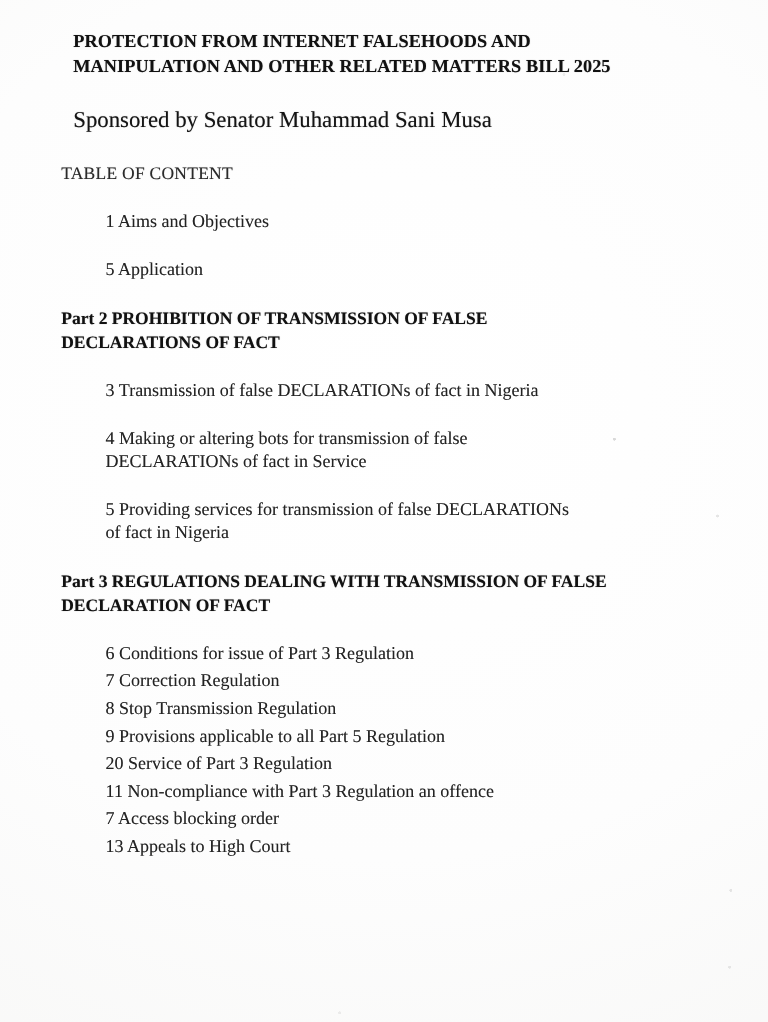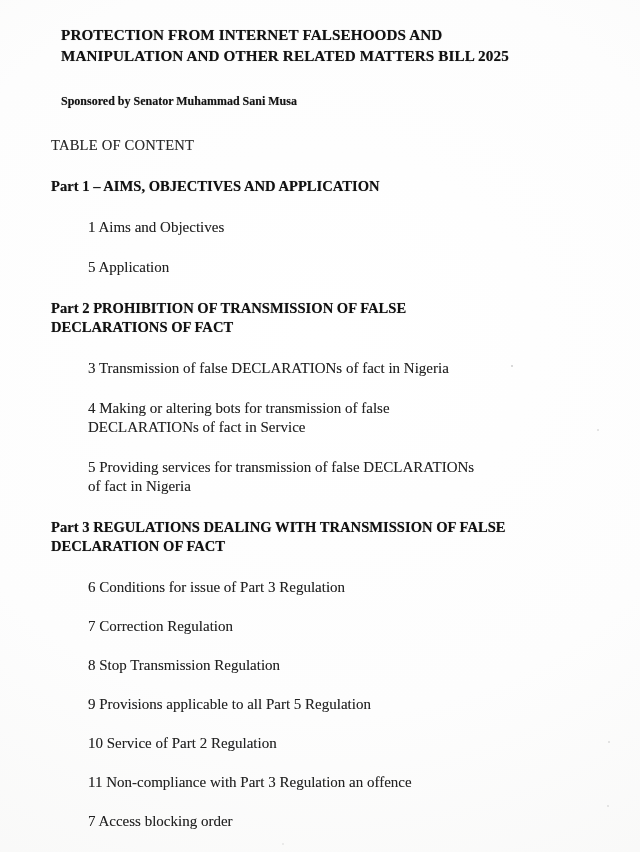--- a/index.html
+++ b/index.html
@@ -63,8 +63,8 @@
 
   
   .sponsor {
-    font-weight: bold;
-    font-size: 12px;
+    font-weight: normal;
+    font-size: 19px;
     line-height: 20px;
     margin: 25px 0 0 11px;
     color: #141414;

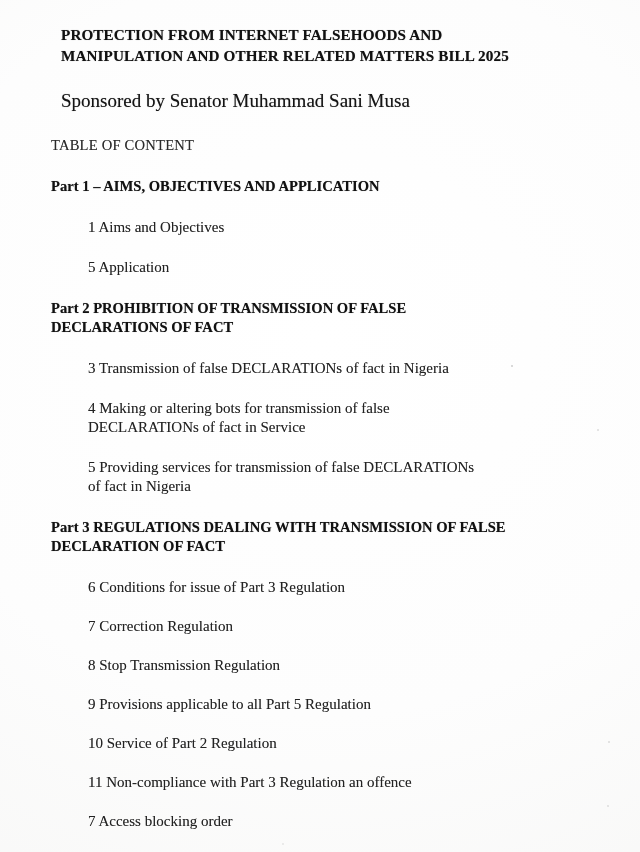--- a/index.html
+++ b/index.html
@@ -123,9 +123,6 @@
 
     <div class="toc-label">TABLE OF CONTENT</div>
 
-    <div class="part-heading">
-      <span class="line">Part 1 – AIMS, OBJECTIVES AND APPLICATION</span>
-    </div>
     <div class="entry">
       <span class="line">1 Aims and Objectives</span>
     </div>

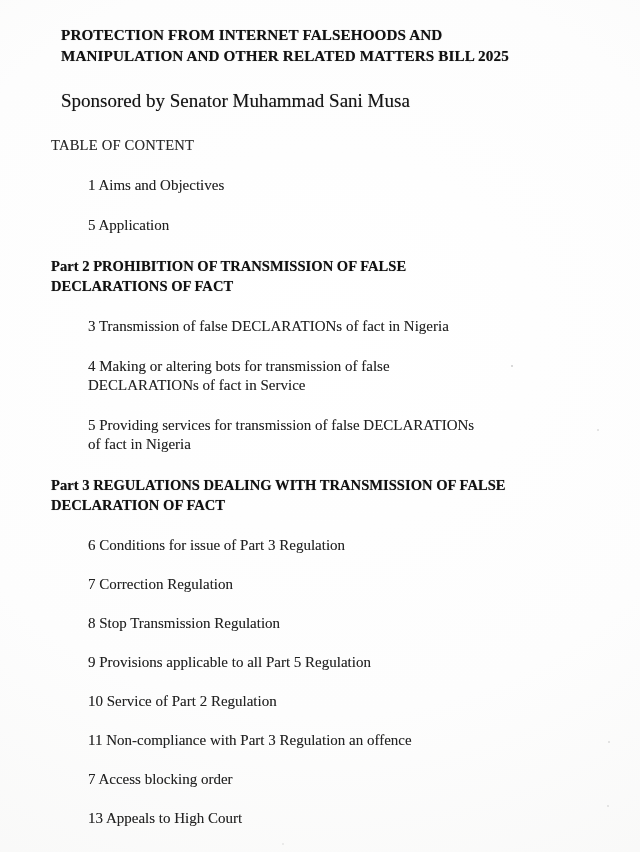--- a/index.html
+++ b/index.html
@@ -104,7 +104,7 @@
   }
   .entry .line { display: block; white-space: pre; }
 
-  .entry.tight { margin-top: 20px; }
+  .entry.tight { margin-top: 4px; }
 </style>
 </head>
 <body>

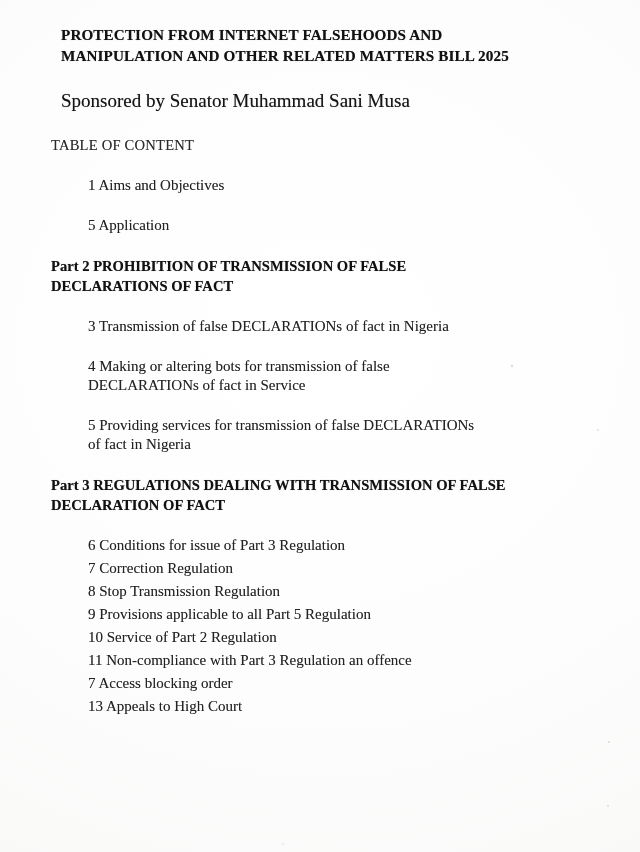--- a/index.html
+++ b/index.html
@@ -163,7 +163,7 @@
       <span class="line">9 Provisions applicable to all Part 5 Regulation</span>
     </div>
     <div class="entry tight">
-      <span class="line">10 Service of Part 2 Regulation</span>
+      <span class="line">20 Service of Part 3 Regulation</span>
     </div>
     <div class="entry tight">
       <span class="line">11 Non-compliance with Part 3 Regulation an offence</span>

